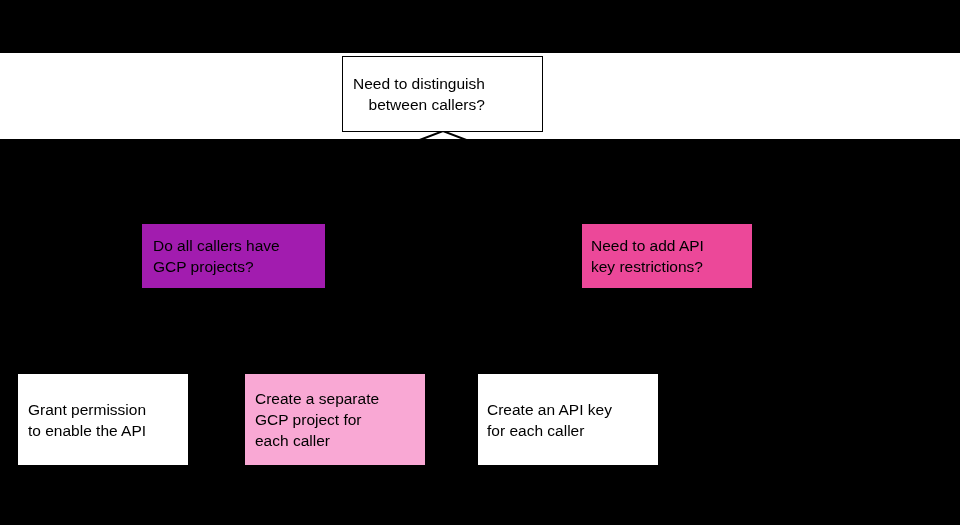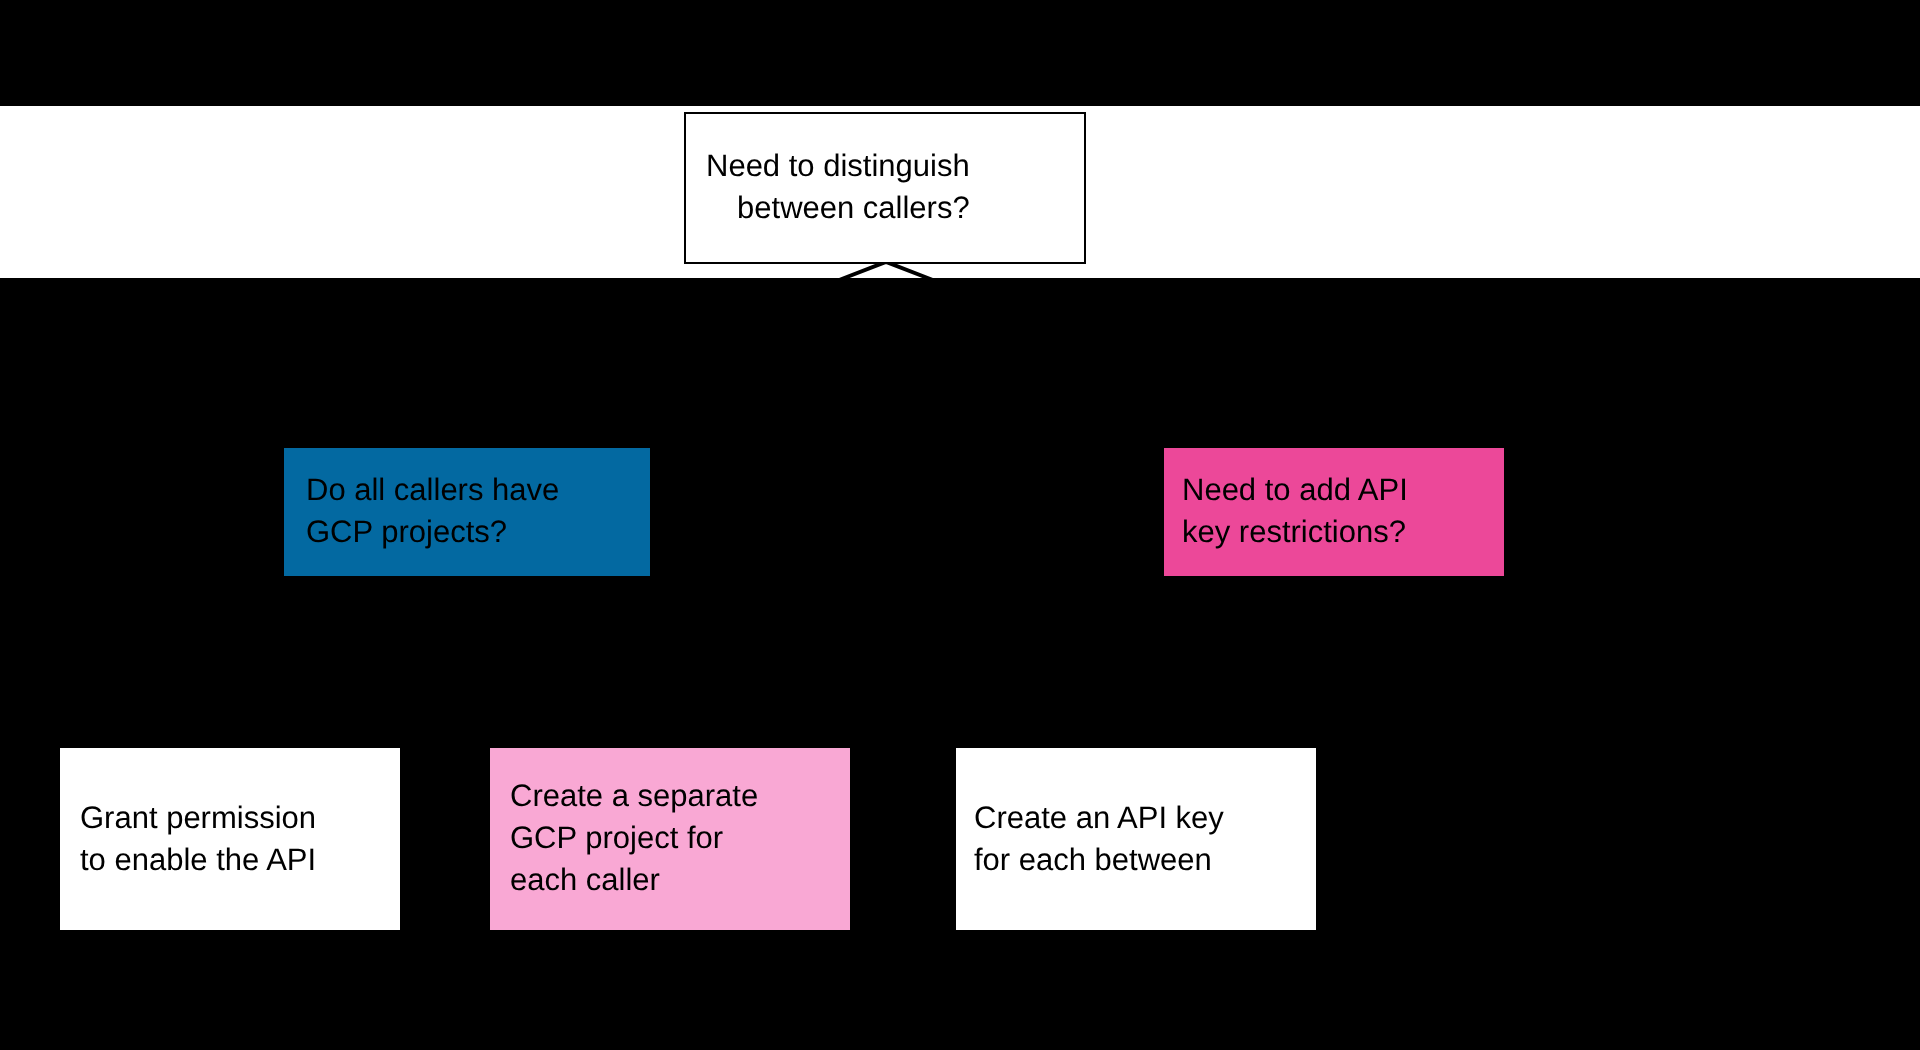--- a/index.html
+++ b/index.html
@@ -69,7 +69,7 @@
 between callers?</span>
   </div>
 
-  <div class="node" id="node-1" style="left: 142px; top: 224px; width: 183px; height: 64px; background: #0369a1;">
+  <div class="node" id="node-1" style="left: 142px; top: 224px; width: 183px; height: 64px; background: #a21caf;">
     <span class="label" style="padding-left: 11px; color: rgb(0, 0, 0);">Do all callers have
 GCP projects?</span>
   </div>

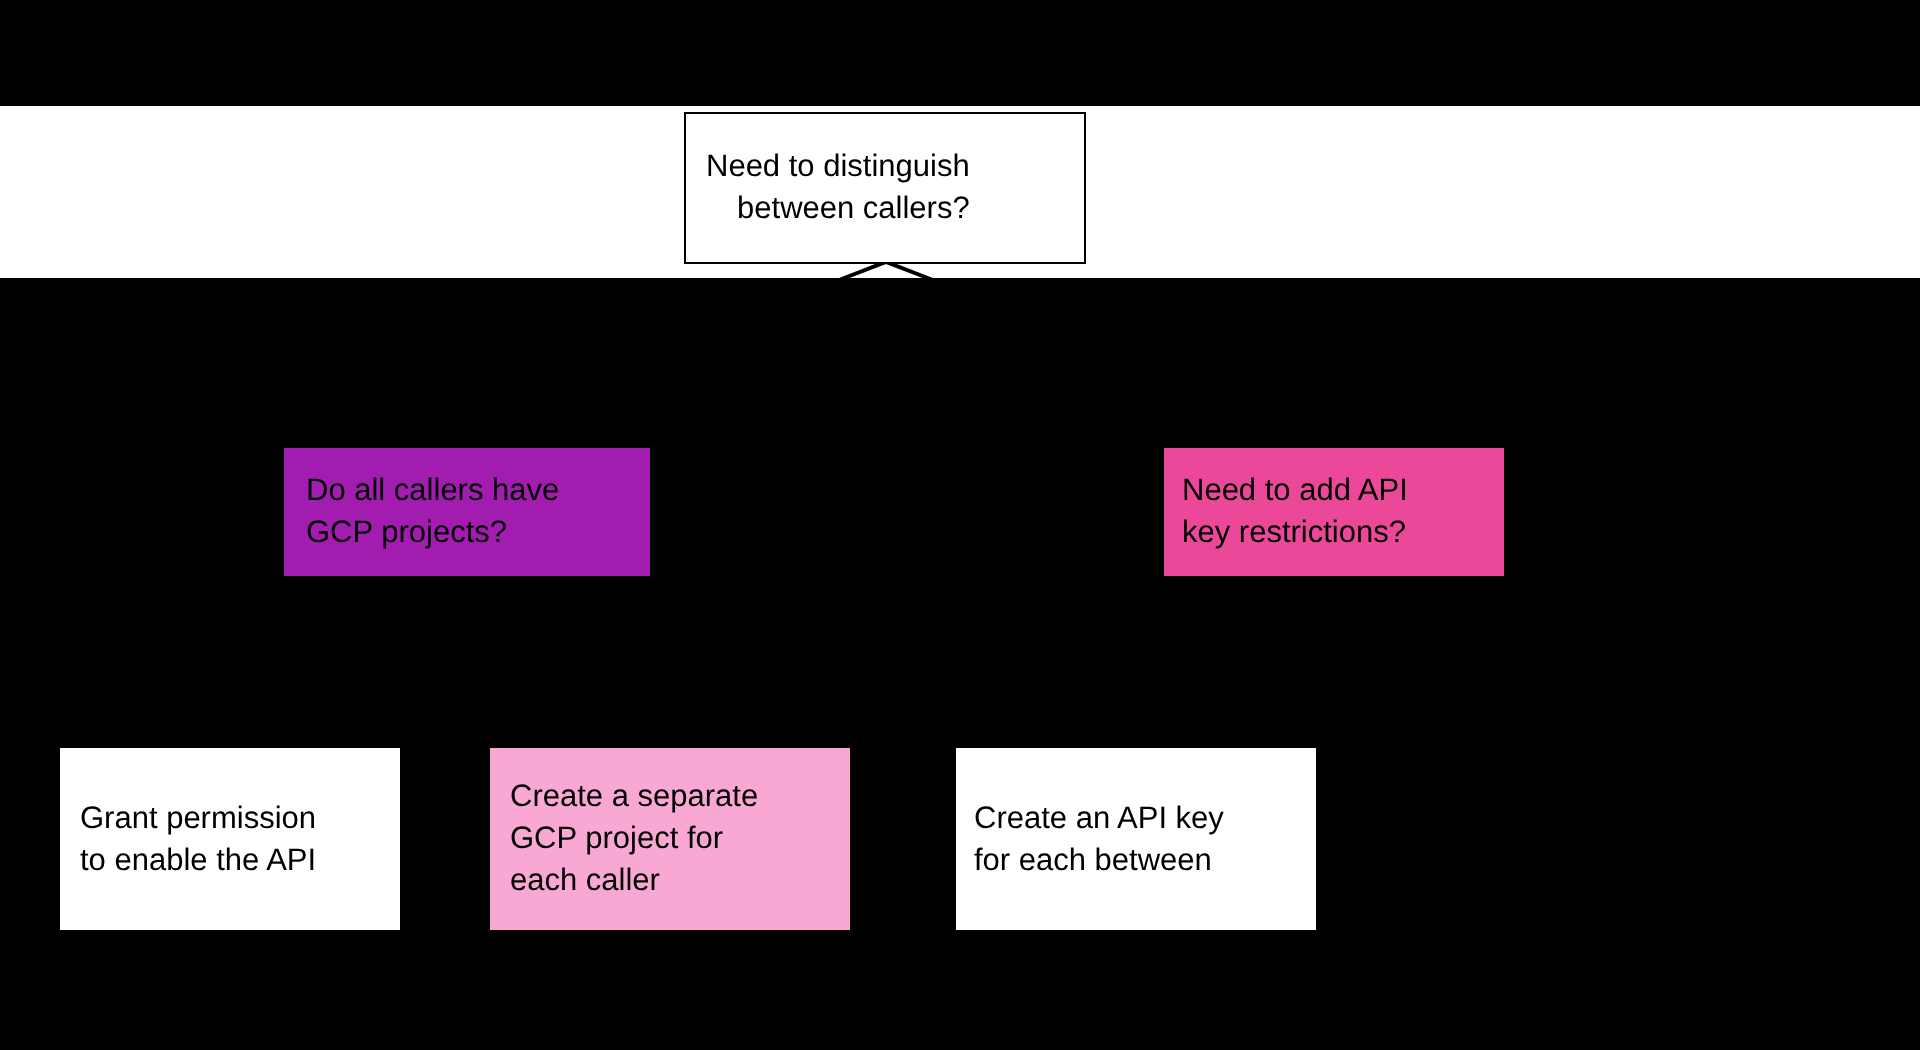--- a/index.html
+++ b/index.html
@@ -79,7 +79,7 @@
 key restrictions?</span>
   </div>
 
-  <div class="node" id="node-3" style="left: 30px; top: 374px; width: 170px; height: 91px; background: rgb(255, 255, 255);">
+  <div class="node" id="node-3" style="left: 18px; top: 374px; width: 170px; height: 91px; background: rgb(255, 255, 255);">
     <span class="label" style="padding-left: 10px; color: rgb(0, 0, 0);">Grant permission
 to enable the API</span>
   </div>

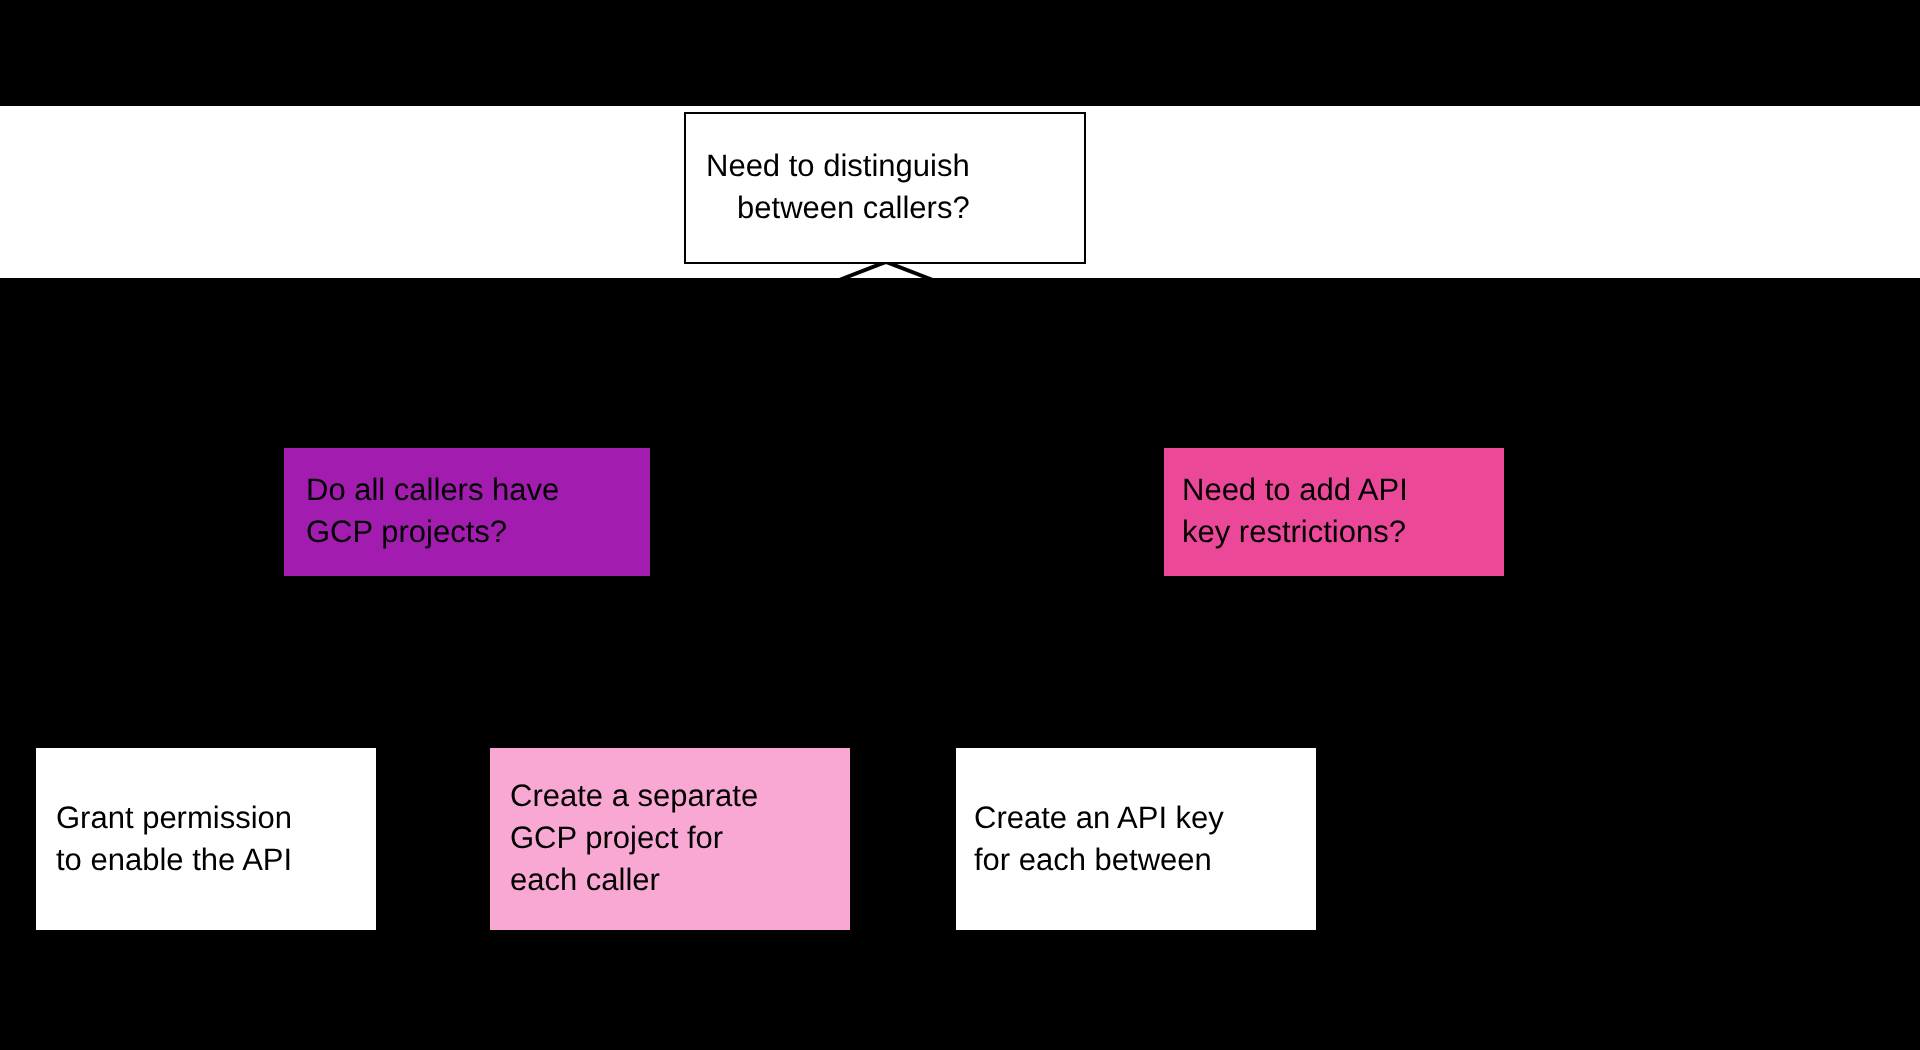--- a/index.html
+++ b/index.html
@@ -92,7 +92,7 @@
 
   <div class="node" id="node-5" style="left: 478px; top: 374px; width: 180px; height: 91px; background: rgb(255, 255, 255);">
     <span class="label" style="padding-left: 9px; color: rgb(0, 0, 0);">Create an API key
-for each between</span>
+for each caller</span>
   </div>
 
 

